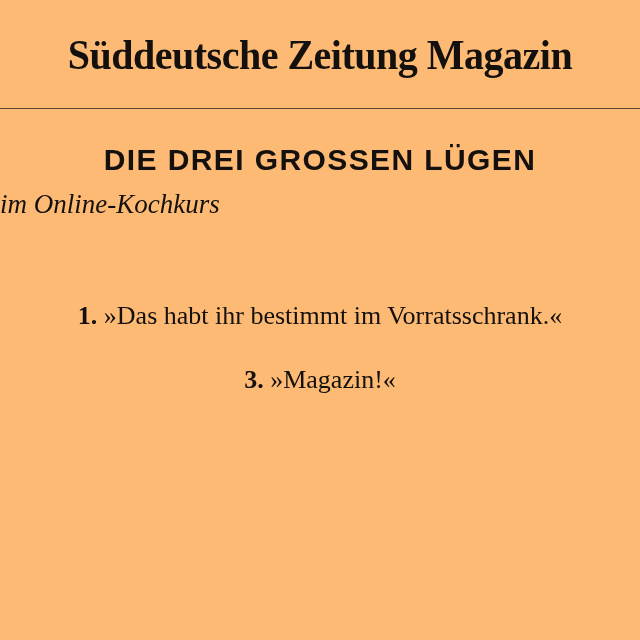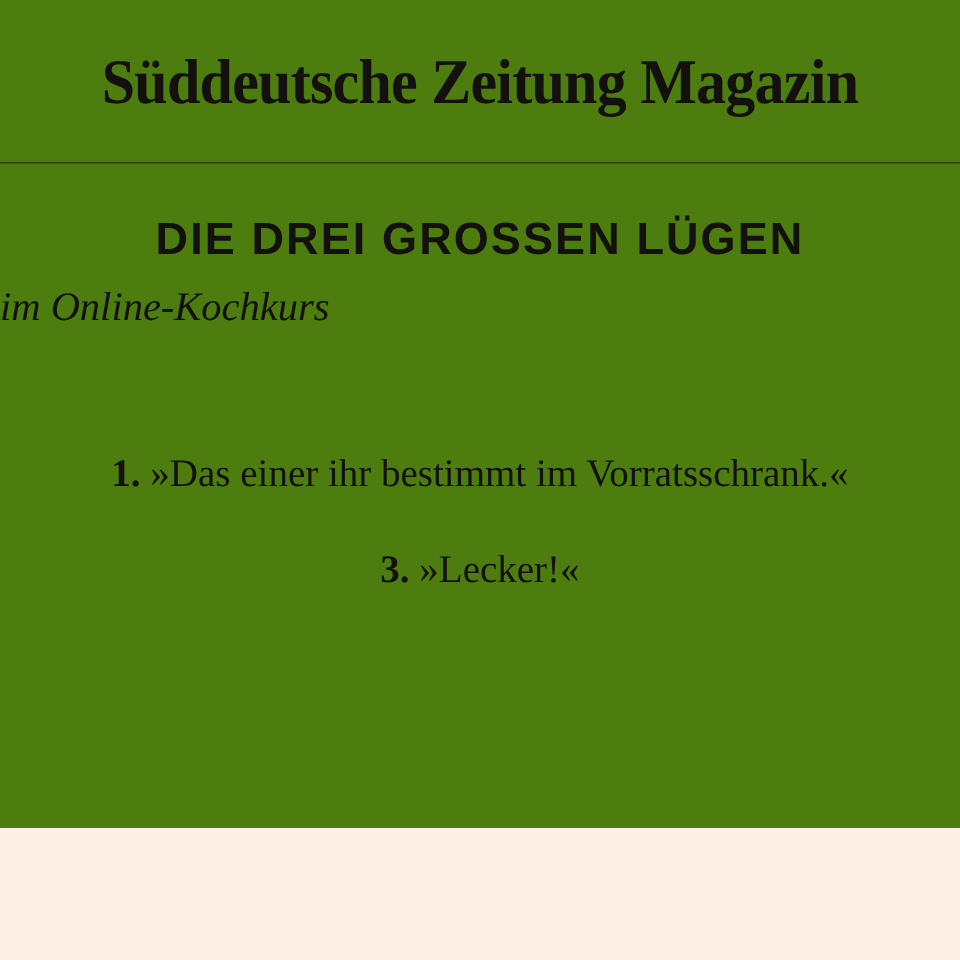--- a/index.html
+++ b/index.html
@@ -16,8 +16,8 @@
   .page {
     position: relative;
     width: 640px;
-    height: 552px;
-    background: #4d7c0f;
+    height: 640px;
+    background: #fdba74;
     box-sizing: border-box;
   }
   .masthead {

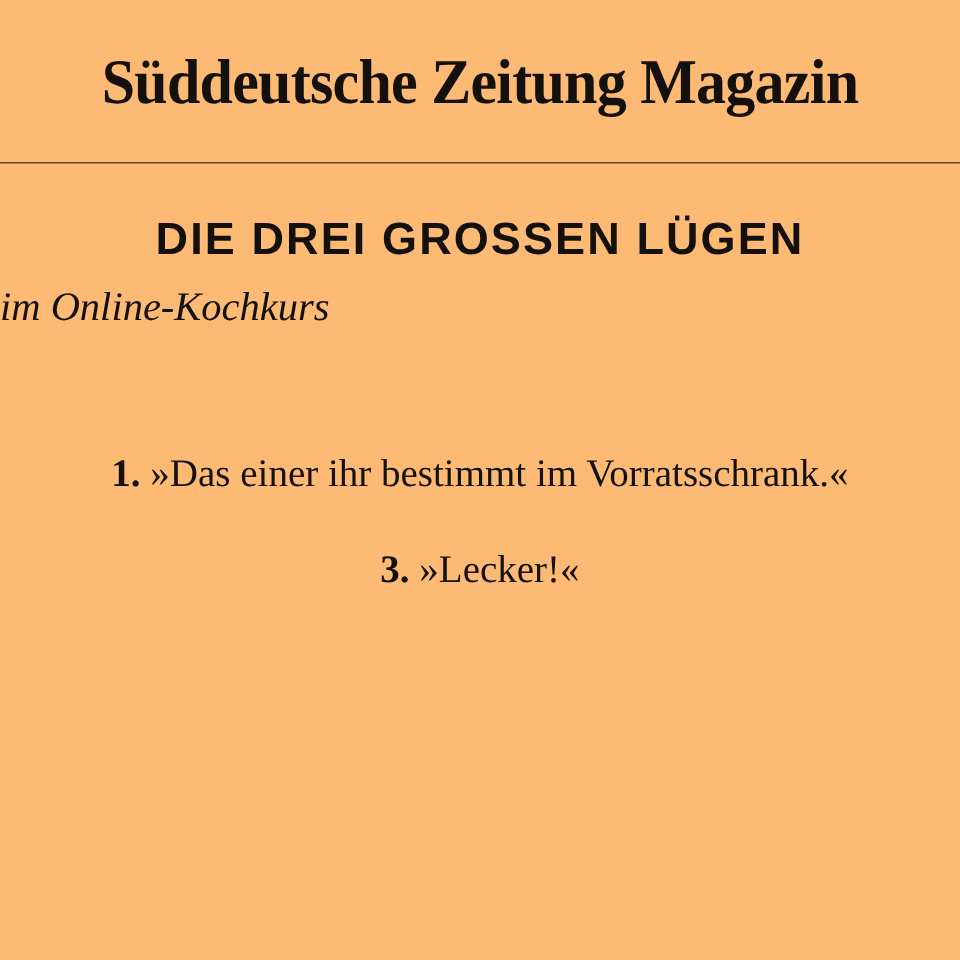--- a/index.html
+++ b/index.html
@@ -115,7 +115,7 @@
 
     <div class="list-item item-1">
       <span class="num">1.</span>
-      <span class="txt">»Das einer ihr bestimmt im Vorratsschrank.«</span>
+      <span class="txt">»Das habt ihr bestimmt im Vorratsschrank.«</span>
     </div>
 
 

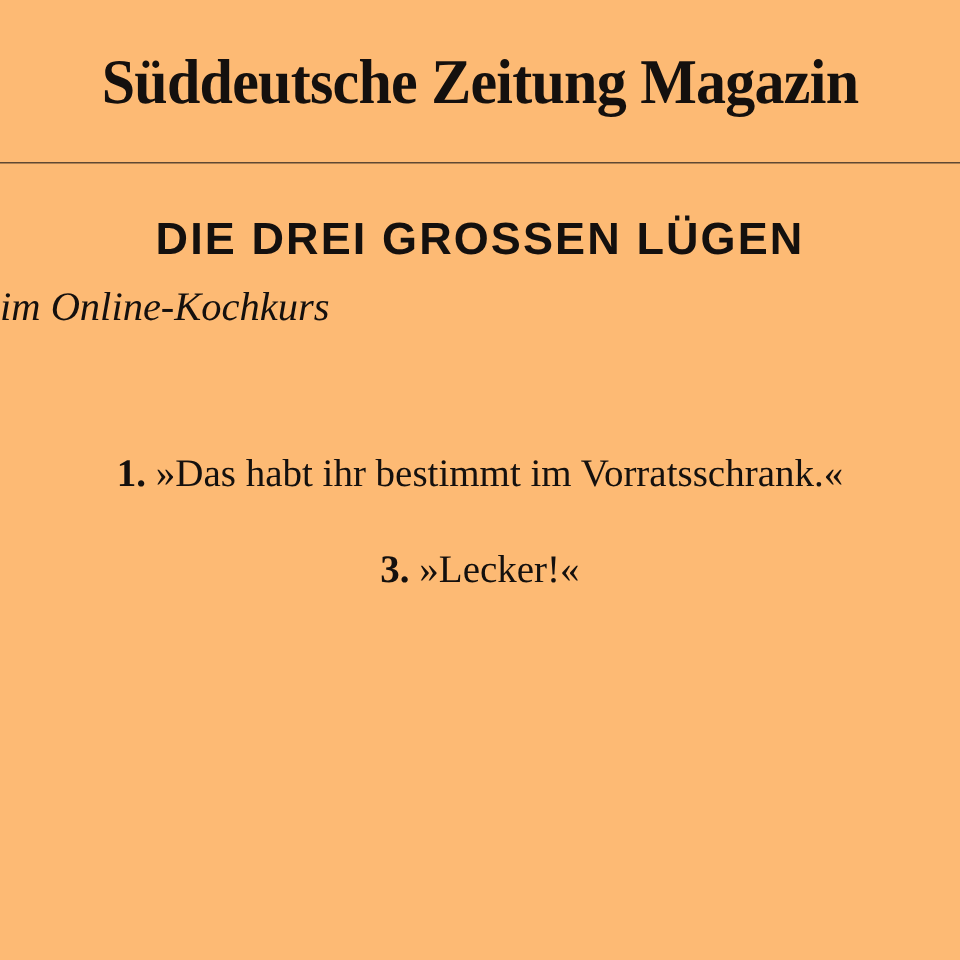--- a/index.html
+++ b/index.html
@@ -121,7 +121,7 @@
 
     <div class="list-item item-3">
       <span class="num">3.</span>
-      <span class="txt">»Lecker!«</span>
+      <span class="txt">»Magazin!«</span>
     </div>
 
   </div>

